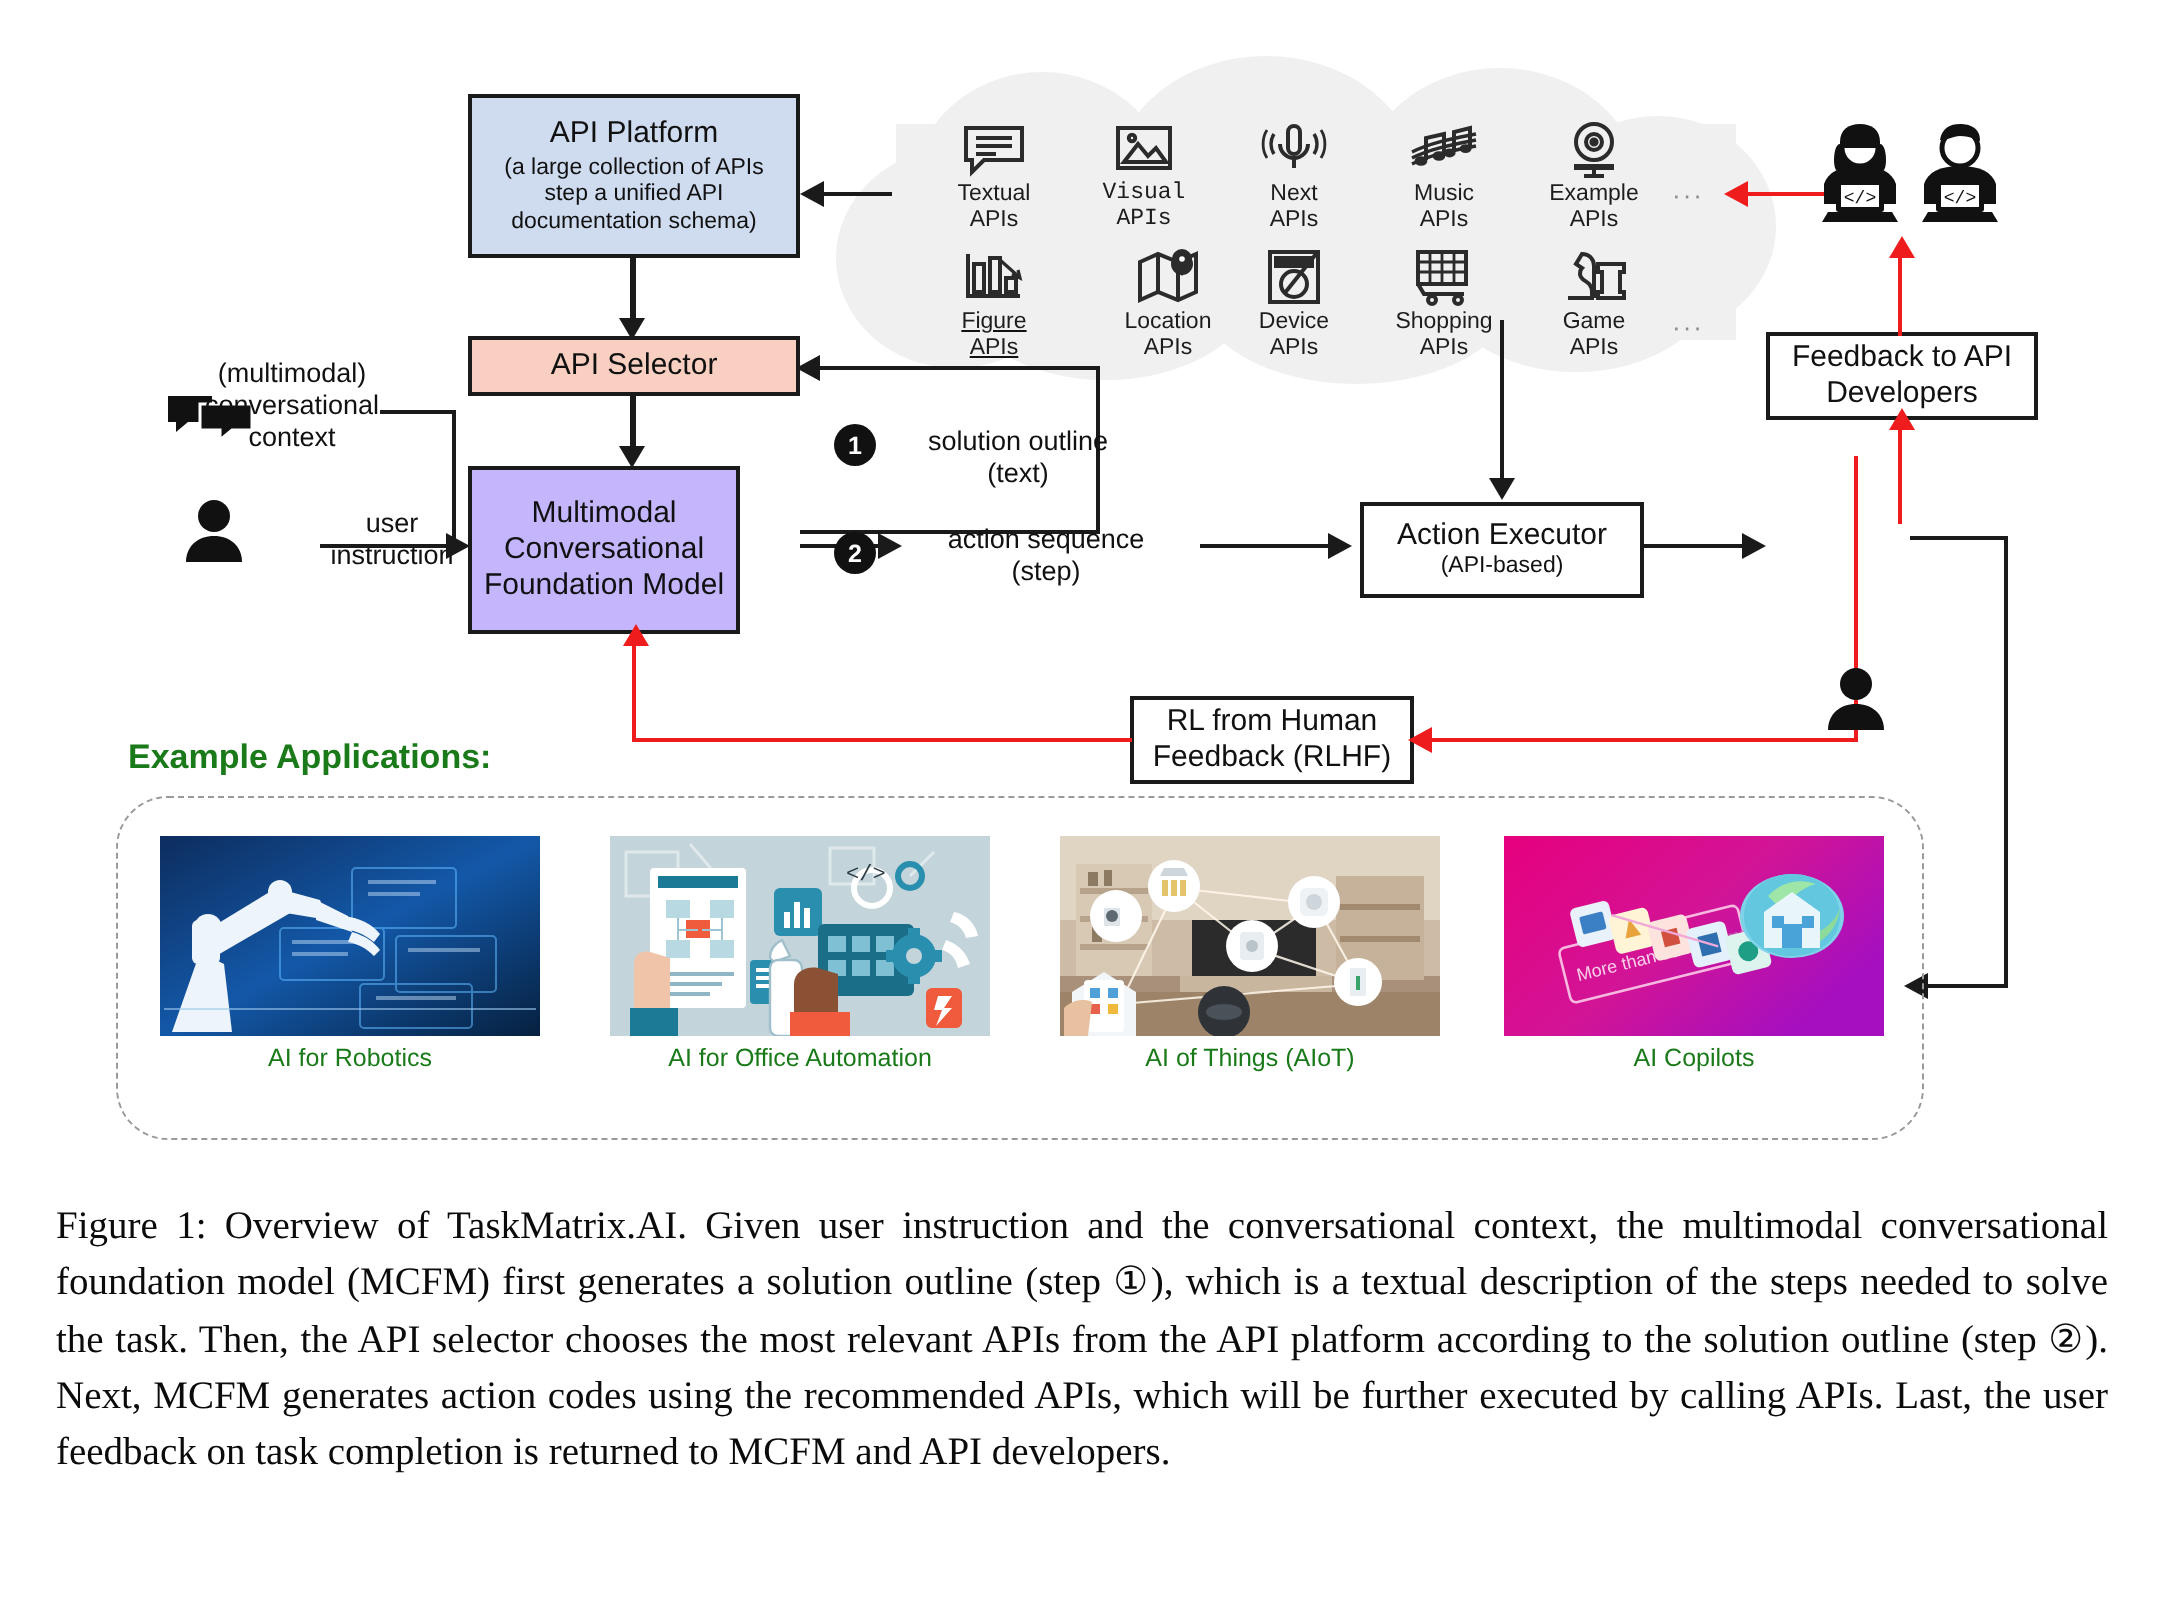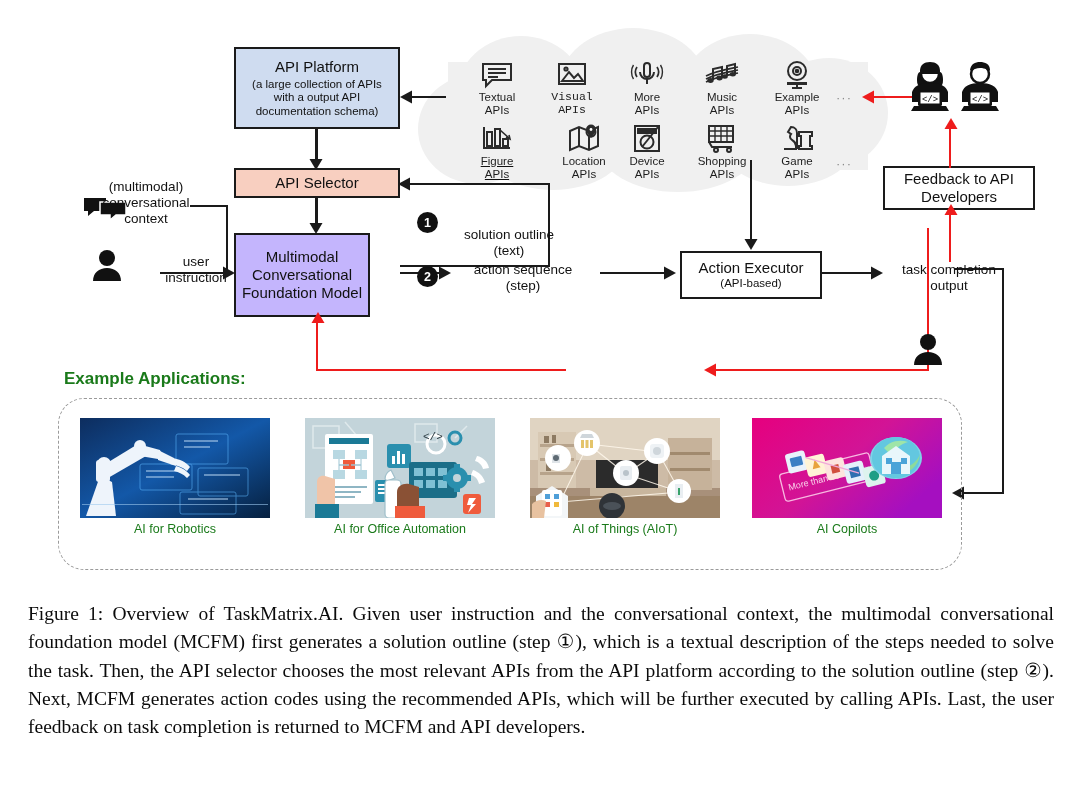--- a/index.html
+++ b/index.html
@@ -211,7 +211,7 @@
 
   <div class="nodebox abs" style="left:234px;top:47px;width:166px;height:82px;background:#cfdcf0;">
     <div class="t1">API Platform</div>
-    <div class="t2" style="padding:0 6px;margin-top:2px;">(a large collection of APIs with a output API documentation schema)</div>
+    <div class="t2" style="padding:0 6px;margin-top:2px;">(a large collection of APIs step a unified API documentation schema)</div>
   </div>
 
   <div class="nodebox abs" style="left:234px;top:168px;width:166px;height:30px;background:#f8cfc0;">

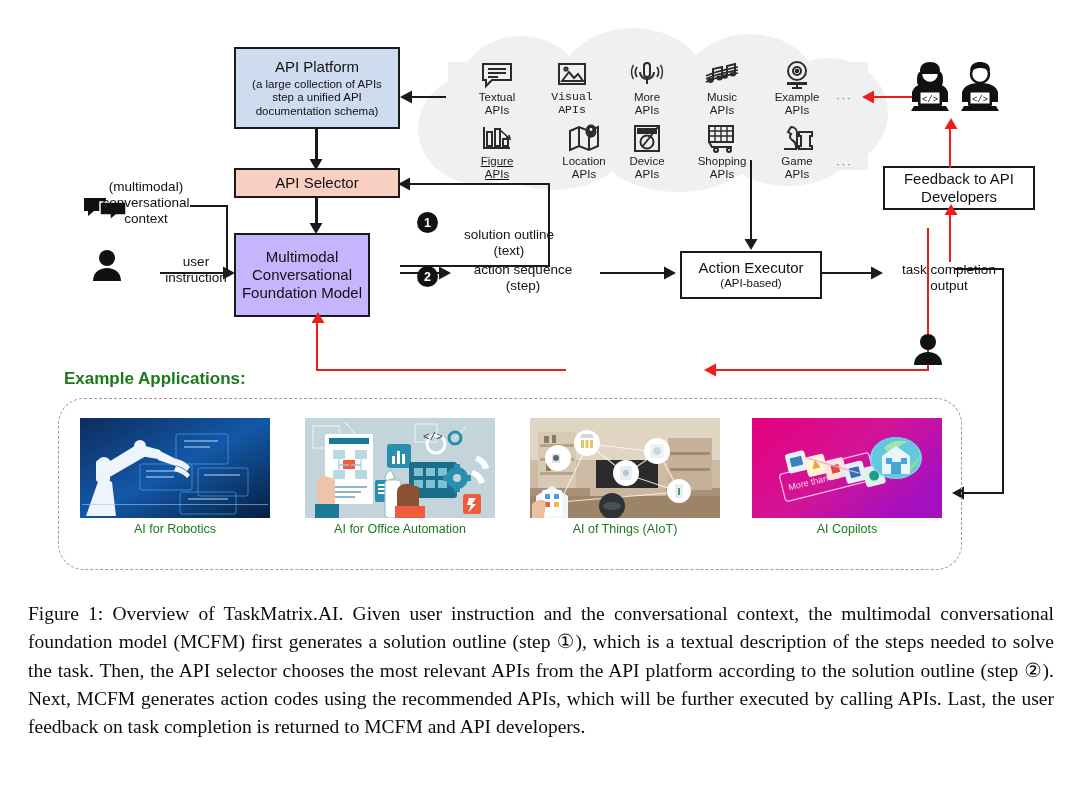--- a/index.html
+++ b/index.html
@@ -96,7 +96,7 @@
             </g>
           </svg>
       </div>
-      <div class="lbl"><span>More</span><br>
+      <div class="lbl"><span>Next</span><br>
         <span>APIs</span></div>
     </div>
     <div class="api-item" style="left:267px;top:28px;">

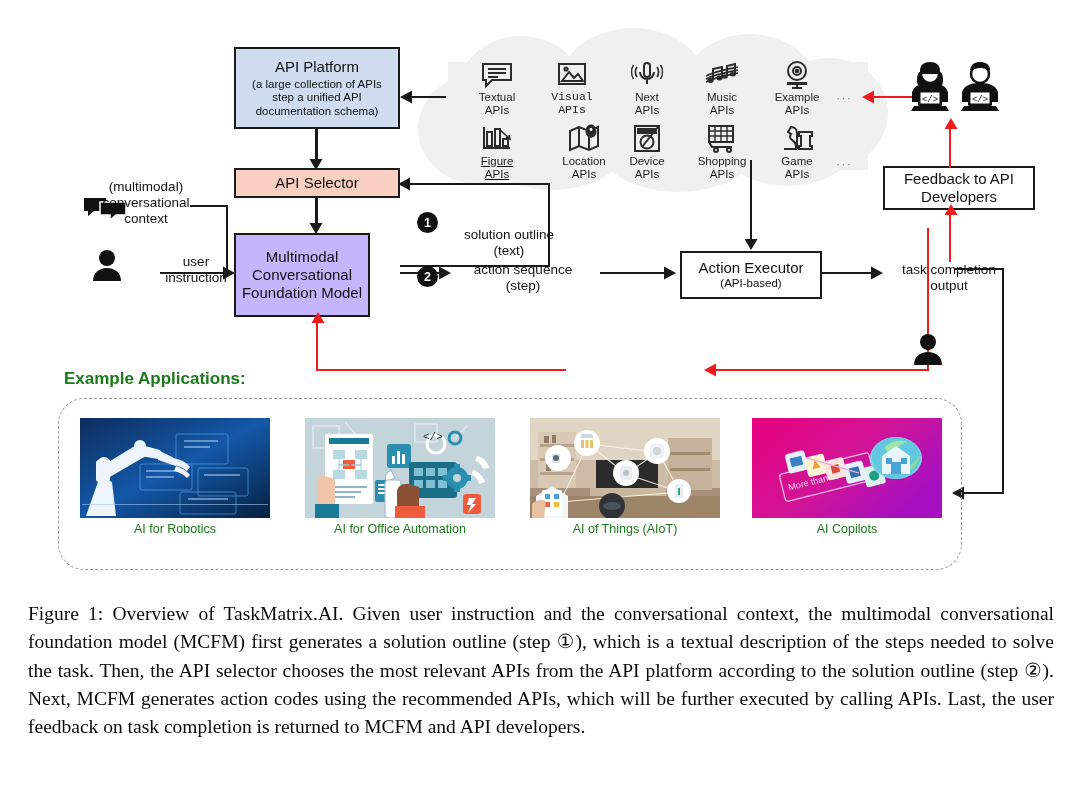--- a/index.html
+++ b/index.html
@@ -230,7 +230,7 @@
   </div>
 
 
-  <div class="nodebox abs plain" style="left:883px;top:166px;width:152px;height:44px;">
+  <div class="nodebox abs plain" style="left:883px;top:166px;width:136px;height:44px;">
     <div class="t1">Feedback to API</div>
     <div class="t1">Developers</div>
   </div>

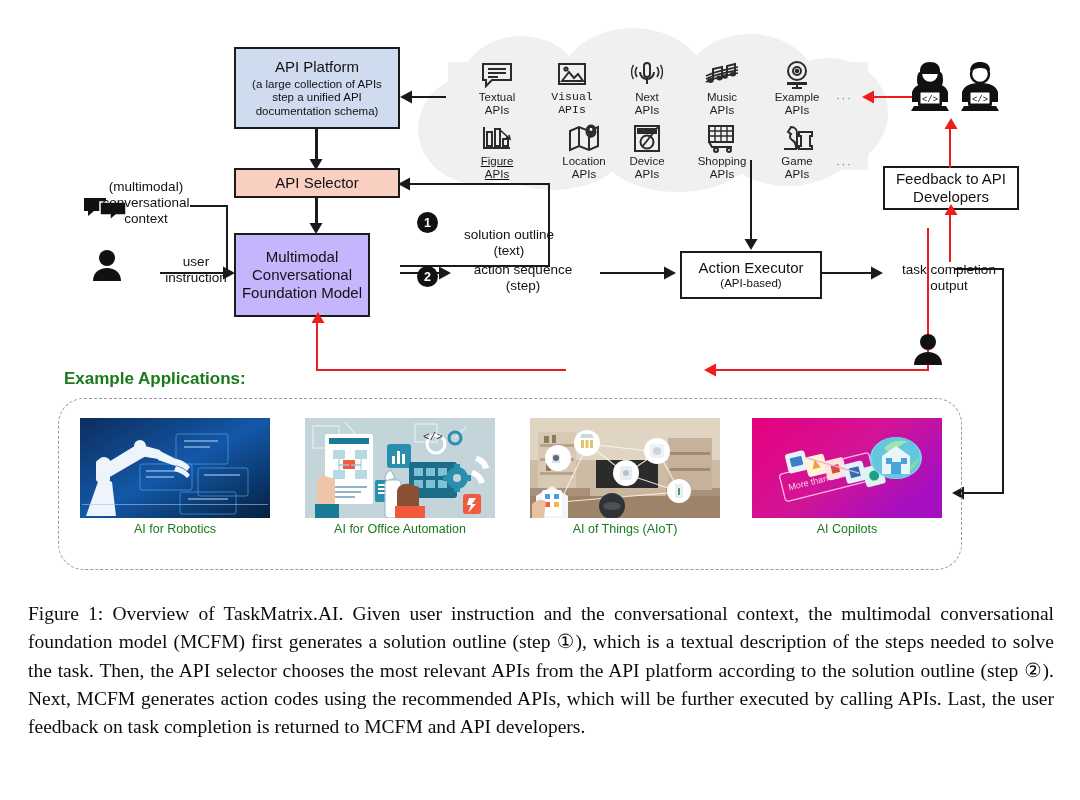--- a/index.html
+++ b/index.html
@@ -346,7 +346,7 @@
     </svg>
 
   <div class="badge" style="left:417px;top:212px;">1</div>
-  <div class="lbl-free" style="left:444px;top:227px;width:130px;">
+  <div class="lbl-free" style="left:444px;top:213px;width:130px;">
     <span>solution outline</span><br>
     <span>(text)</span>
   </div>

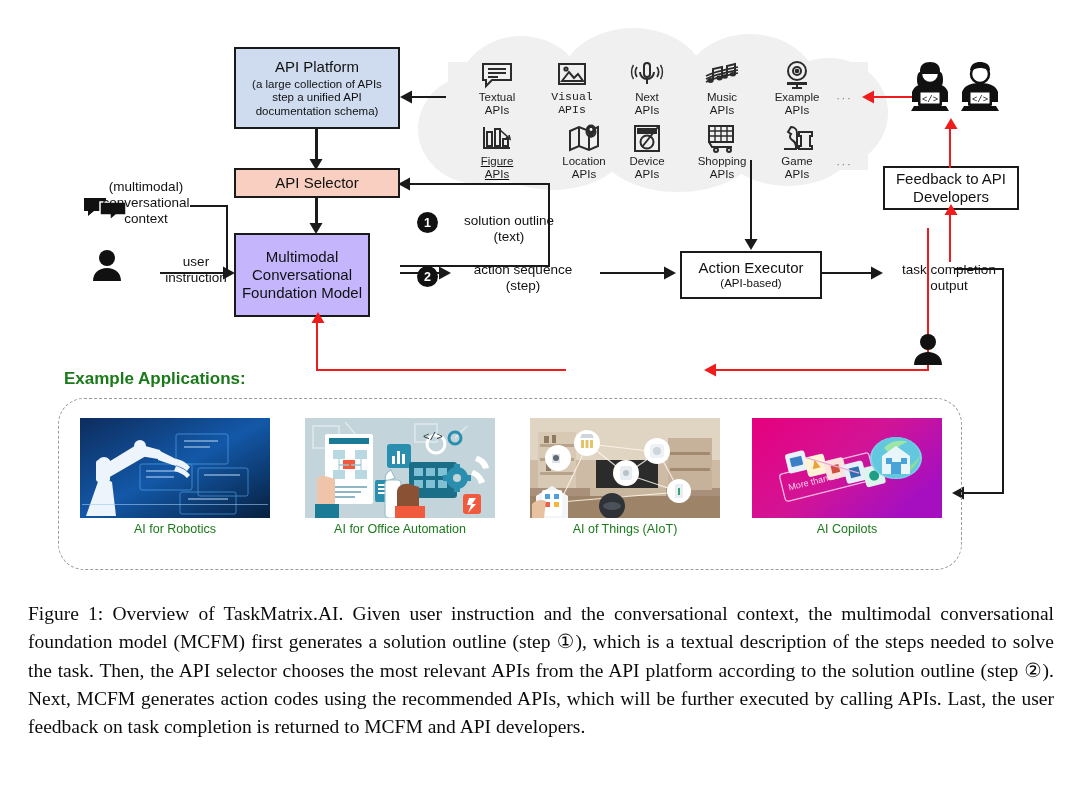--- a/index.html
+++ b/index.html
@@ -357,10 +357,6 @@
     <span>(step)</span>
   </div>
 
-  <div class="lbl-free" style="left:884px;top:262px;width:130px;">
-    <span>task completion</span><br>
-    <span>output</span>
-  </div>
 
   <div class="abs" style="left:913px;top:333px;">
     <svg width="30" height="32" viewBox="0 0 30 32">

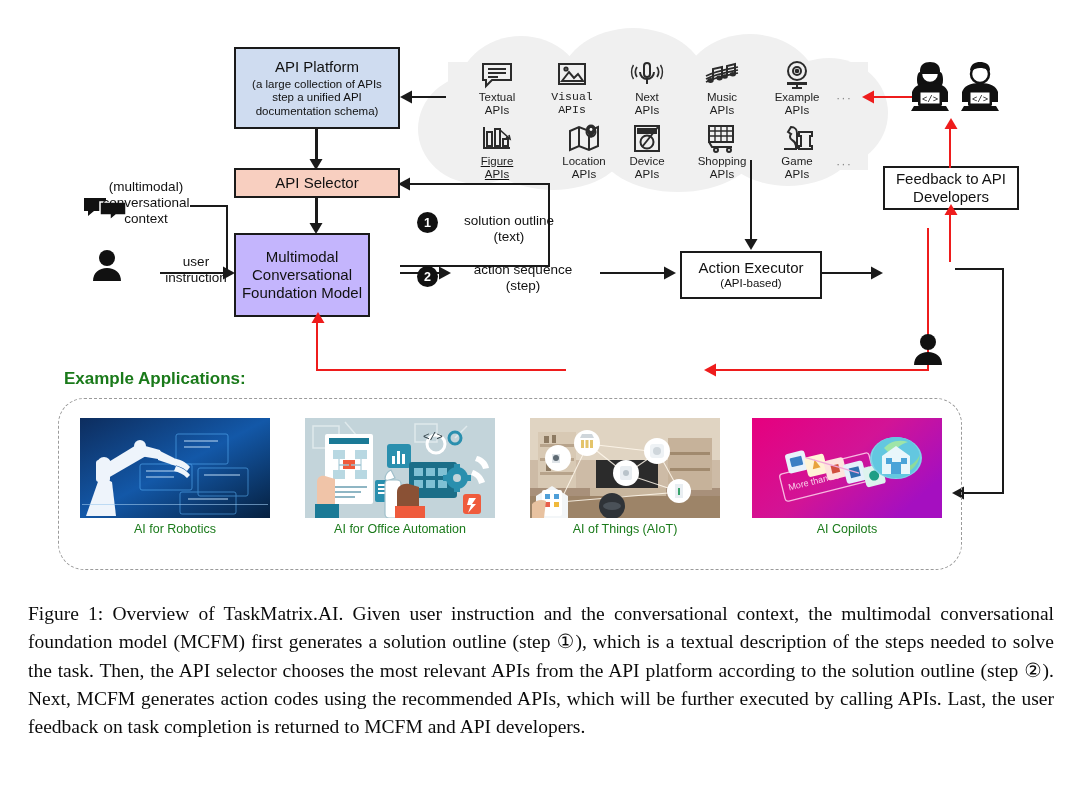--- a/index.html
+++ b/index.html
@@ -229,6 +229,10 @@
     <div class="t2">(API-based)</div>
   </div>
 
+  <div class="nodebox abs plain" style="left:565px;top:348px;width:142px;height:44px;">
+    <div class="t1">RL from Human</div>
+    <div class="t1">Feedback (RLHF)</div>
+  </div>
 
   <div class="nodebox abs plain" style="left:883px;top:166px;width:136px;height:44px;">
     <div class="t1">Feedback to API</div>

